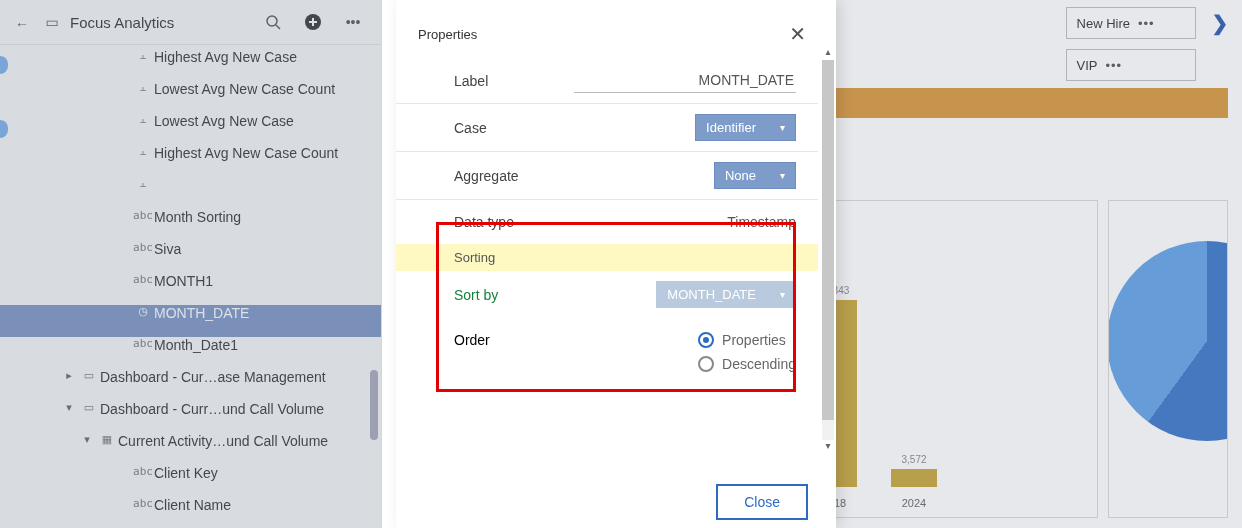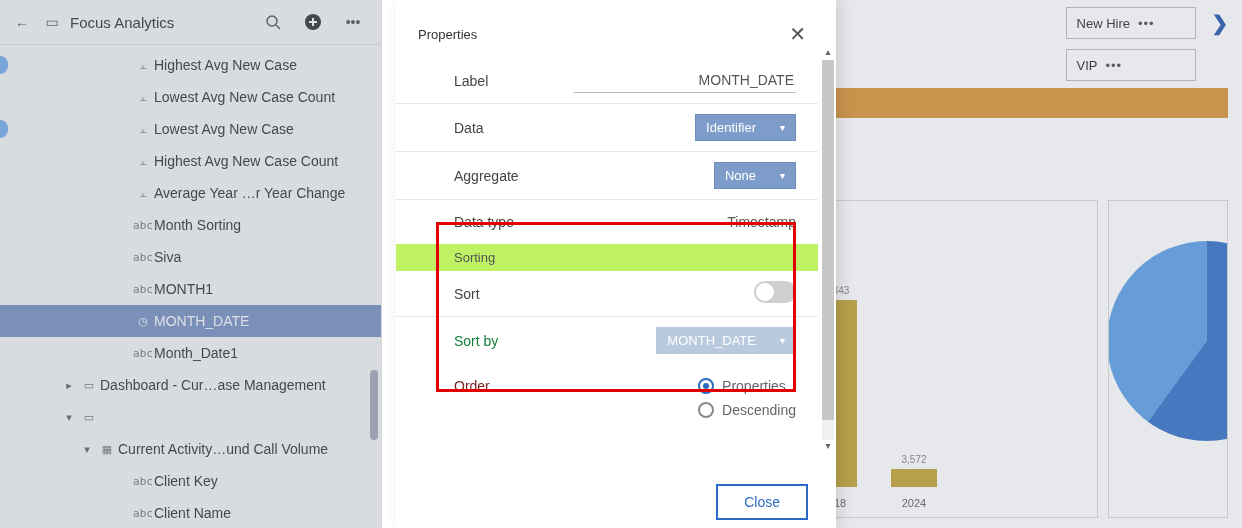--- a/index.html
+++ b/index.html
@@ -28,7 +28,7 @@
 
   .tree { padding: 4px 0; font-size:14px; color:#333; }
   .tree-row {
-    display:flex; align-items:center; height:32px; padding: 0 10px 0 0; cursor:pointer;
+    display:flex; height:32px; padding: 0 10px 0 0; cursor:pointer;
   }
   .tree-row .indent { display:inline-block; }
   .tree-row .ticon { width:22px; text-align:center; color:#7a7a7a; font-size:11px; }

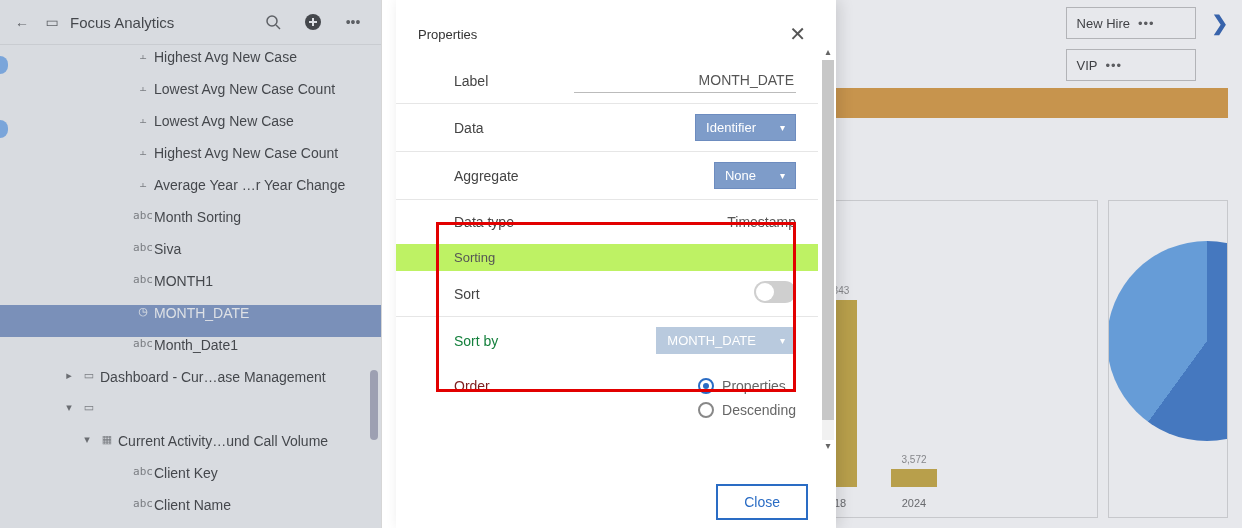--- a/index.html
+++ b/index.html
@@ -323,7 +323,7 @@
     </div>
 
     <div class="props-row">
-      <div class="plabel">Data</div>
+      <div class="plabel">Case</div>
       <div class="pval">
         <span class="dd">
           <span>Identifier</span>

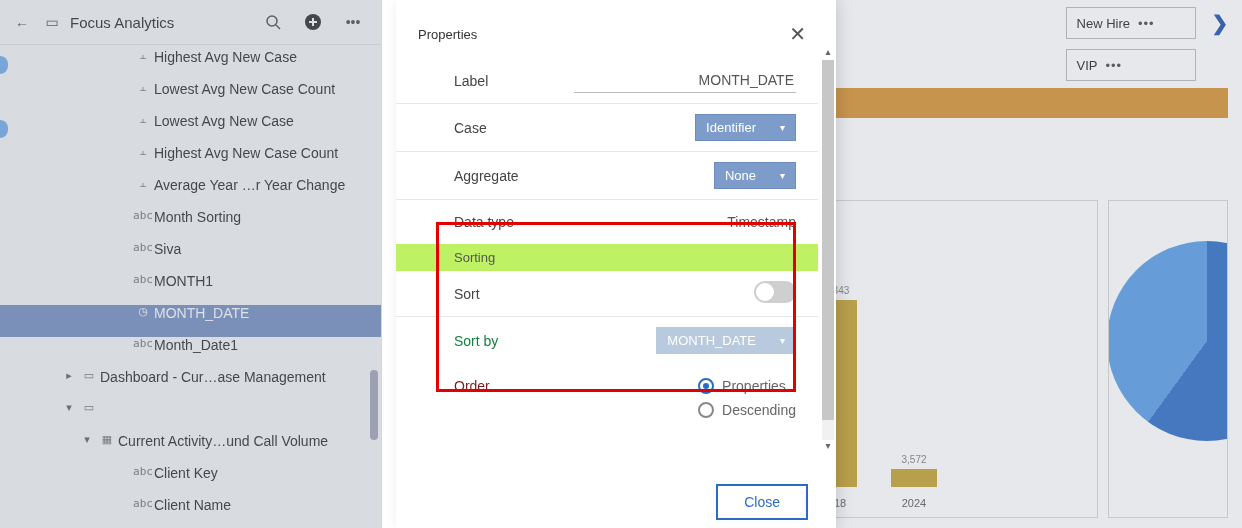--- a/index.html
+++ b/index.html
@@ -184,7 +184,6 @@
         <span class="indent" style="width:114px"></span>
         <span class="chev"></span>
         <span class="ticon bar-ico"></span>
-        <span class="tlabel">Average Year …r Year Change</span>
       </div>
       <div class="tree-row">
         <span class="indent" style="width:114px"></span>

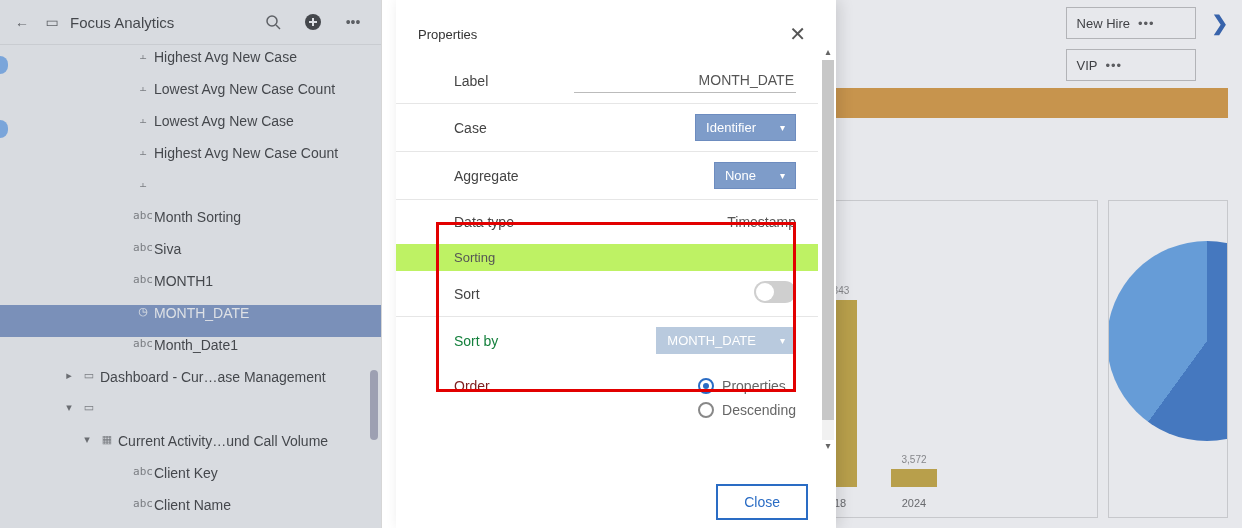--- a/index.html
+++ b/index.html
@@ -93,7 +93,7 @@
   }
   .dd.disabled { background:#b9cade; border-color:#b9cade; color:#fff; }
   .dd .caret { font-size:10px; }
-  .section-head { background:#bef264; color:#555; font-size:13px; padding:6px 28px 6px 58px;}
+  .section-head { background:#fef9c3; color:#555; font-size:13px; padding:6px 28px 6px 58px;}
   .highlight-box {
     position:absolute; left:40px; width:360px; border:3px solid #e20000; z-index:2;
     pointer-events:none;

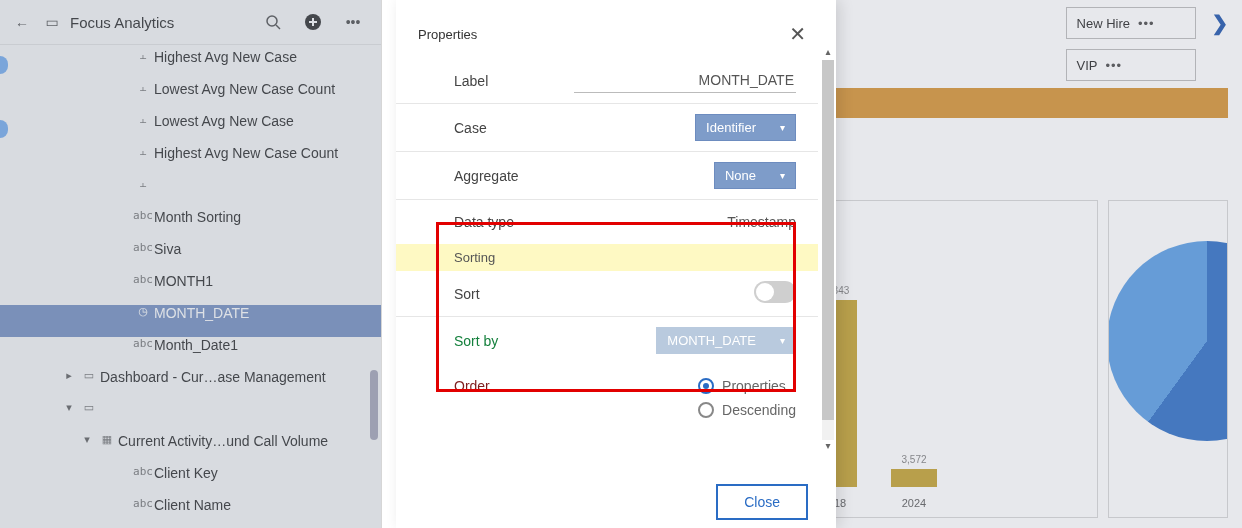--- a/index.html
+++ b/index.html
@@ -350,10 +350,6 @@
 
     <div class="section-head">Sorting</div>
 
-    <div class="props-row">
-      <div class="plabel">Sort</div>
-      <div class="pval"><span class="toggle"></span></div>
-    </div>
 
     <div class="props-row" style="border-bottom:none">
       <div class="plabel" style="color:#15803d">Sort by</div>

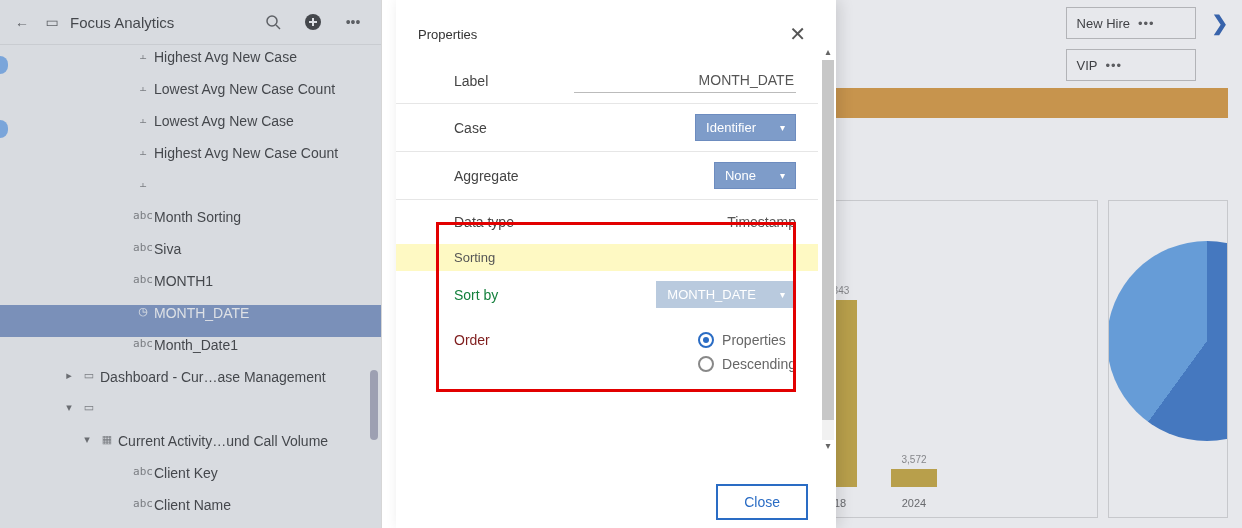--- a/index.html
+++ b/index.html
@@ -362,7 +362,7 @@
     </div>
 
     <div class="props-row" style="border-bottom:none;align-items:flex-start;padding-top:14px">
-      <div class="plabel" style="color:#7f1d1d">Order</div>
+      <div class="plabel" style="color:#000000">Order</div>
       <div class="pval" style="text-align:left;display:flex;justify-content:flex-end">
         <div class="radio-group">
           <label class="radio-row">

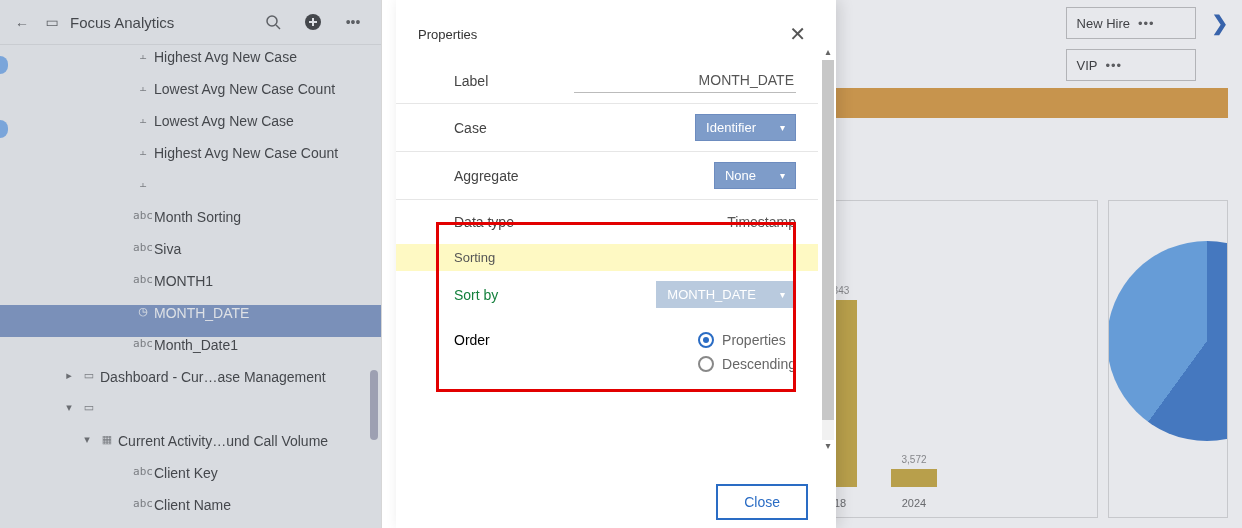--- a/index.html
+++ b/index.html
@@ -225,6 +225,7 @@
         <span class="indent" style="width:60px"></span>
         <span class="chev">▾</span>
         <span class="ticon folder-ico"></span>
+        <span class="tlabel">Dashboard - Curr…und Call Volume</span>
       </div>
       <div class="tree-row">
         <span class="indent" style="width:78px"></span>

